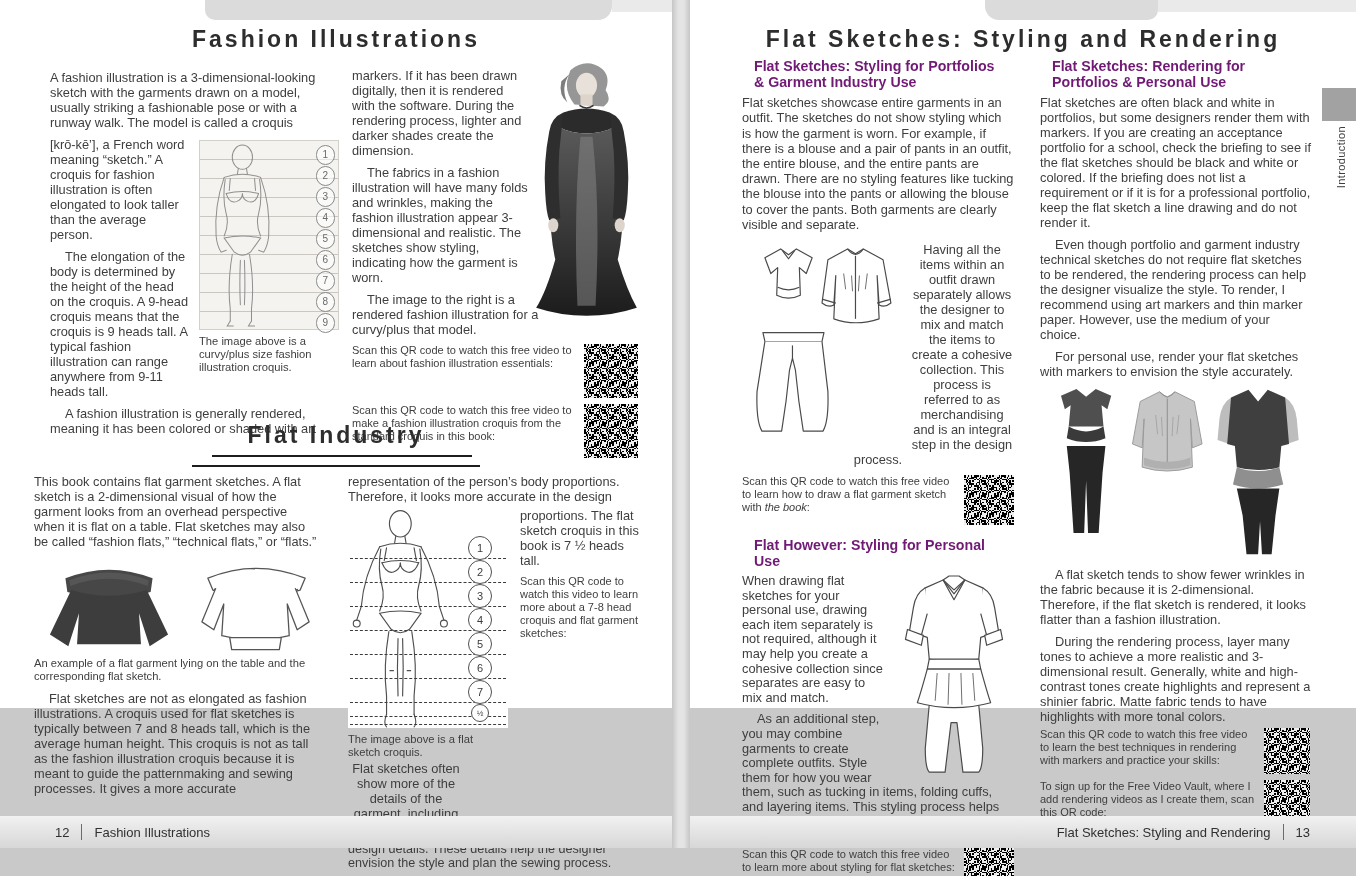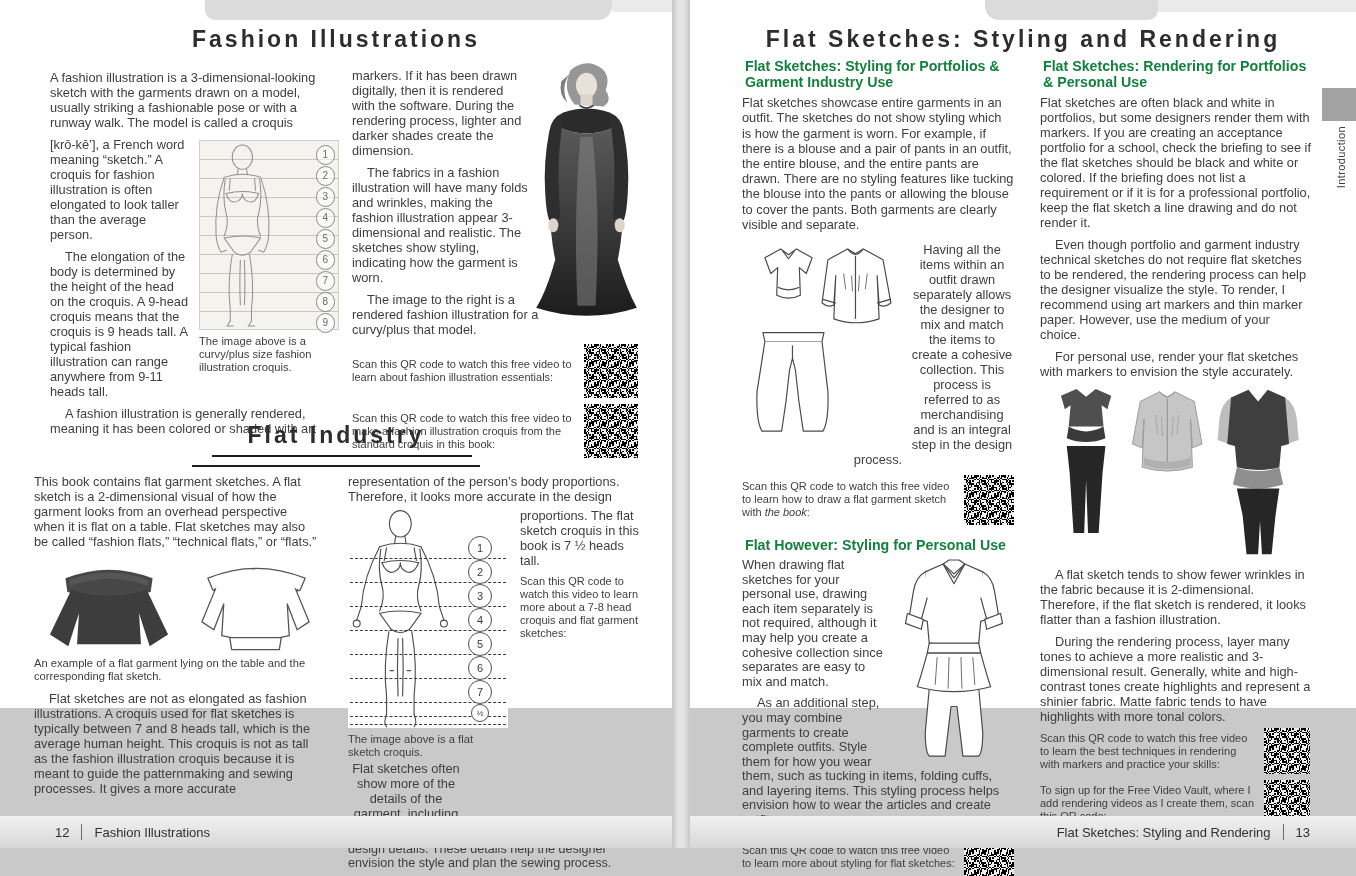--- a/index.html
+++ b/index.html
@@ -14,7 +14,7 @@
   .col{position:absolute;font-size:12.8px;line-height:15px}
   .col p{margin:0 0 7px}
   .ind{text-indent:15px}
-  h3{font-size:14.2px;line-height:1.13;margin:0 3px 5px;color:#15803d}
+  h3{font-size:14.2px;line-height:1.13;margin:0 12px 5px;color:#701a75}
   .cap{font-size:11.2px;line-height:13.2px;color:#3e3e3e}
   .sm{font-size:11px;line-height:13px}
   .qr{flex:none;background:conic-gradient(#111 25%,#fff 0 50%,#111 0 75%,#fff 0) 0 0/8px 8px,conic-gradient(#111 25%,#fff 0 50%,#111 0 75%,#fff 0) 0 0/5px 5px;background-blend-mode:difference}

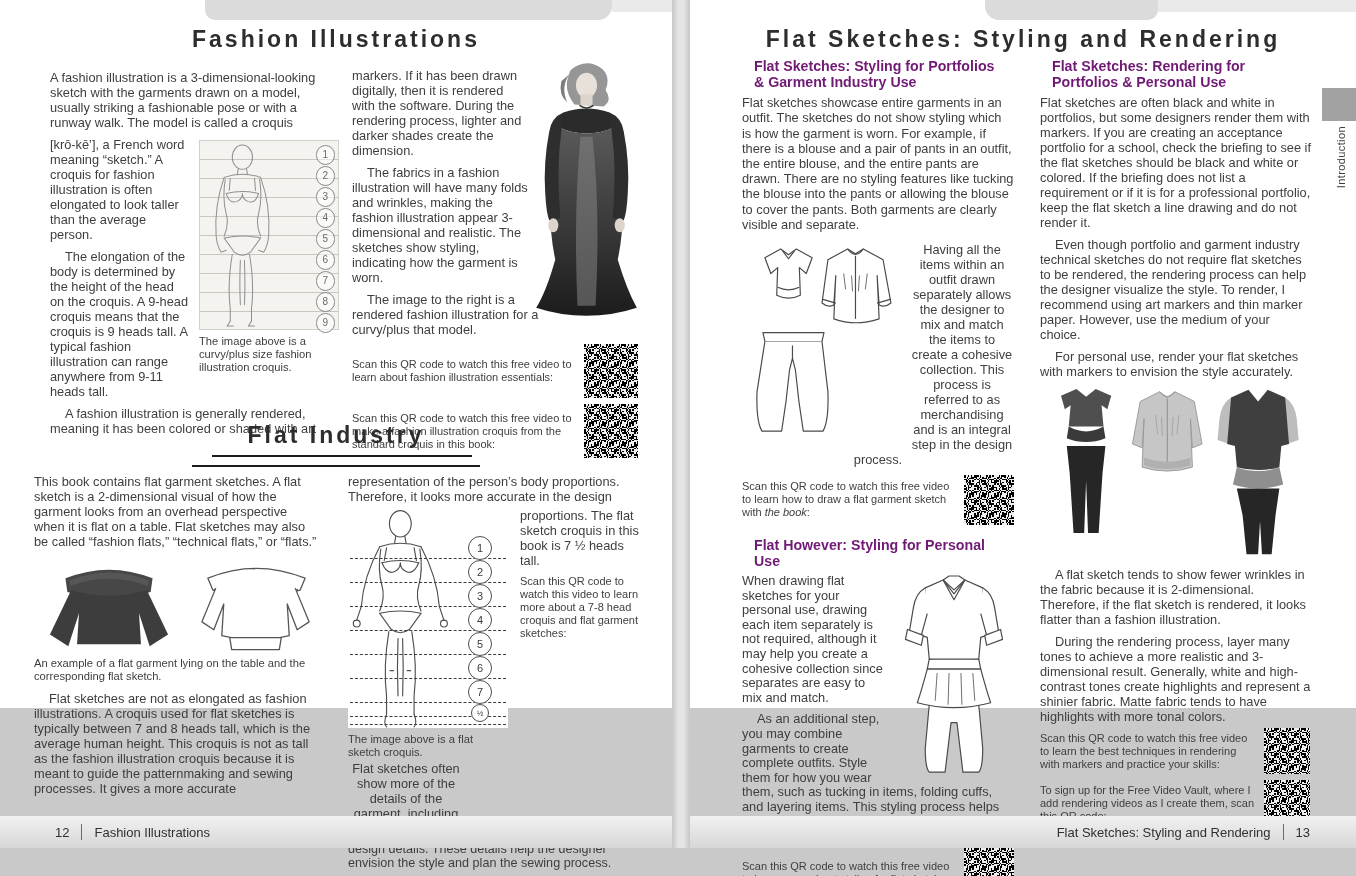--- a/index.html
+++ b/index.html
@@ -21,7 +21,7 @@
   .qr.big{width:54px;height:54px}
   .qr.mid{width:50px;height:50px}
   .qr.smq{width:46px;height:46px}
-  .qrrow{display:flex;gap:6px;margin-top:6px;align-items:center}
+  .qrrow{display:flex;gap:6px;margin-top:6px;align-items:flex-start}
   .qrrow .txt{flex:1}
   figure{margin:0}
   figcaption{margin-top:5px}

